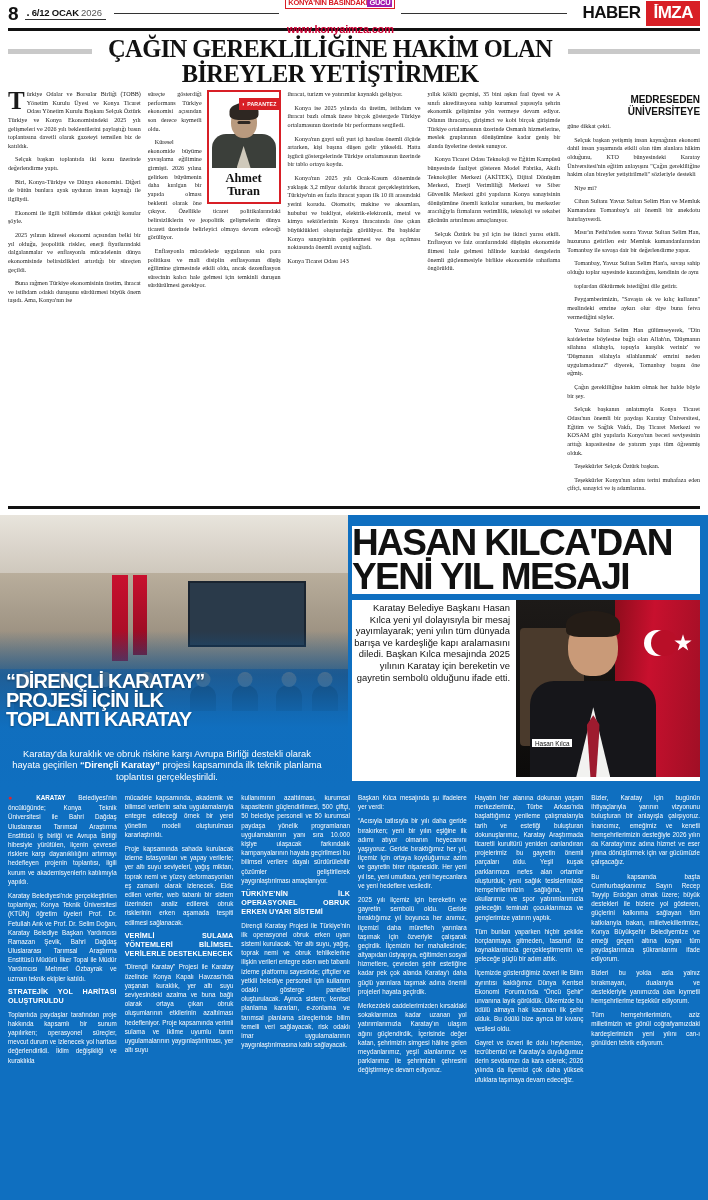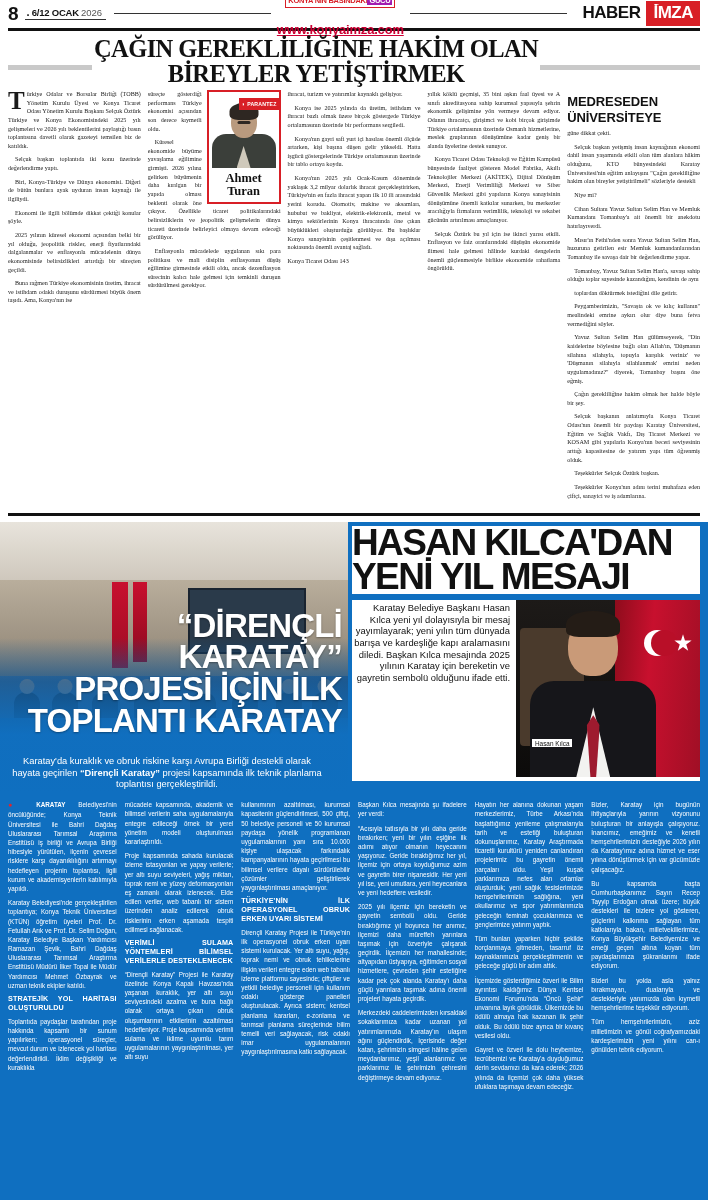--- a/index.html
+++ b/index.html
@@ -44,8 +44,8 @@
   .logo-tag .hl { background:#a21caf; color:#fff; padding:0 2px; }
   .logo-url {
     font-family: "Liberation Sans", sans-serif;
-    font-size: 13px; color:#c03; font-weight:700;
-    letter-spacing: -0.2px; margin-top: 14px; text-decoration: underline;
+    font-size: 11px; color:#c03; font-weight:700;
+    letter-spacing: -0.2px; margin-top: 14px;
   }
   .haber {
     font-family: "Liberation Sans", sans-serif;

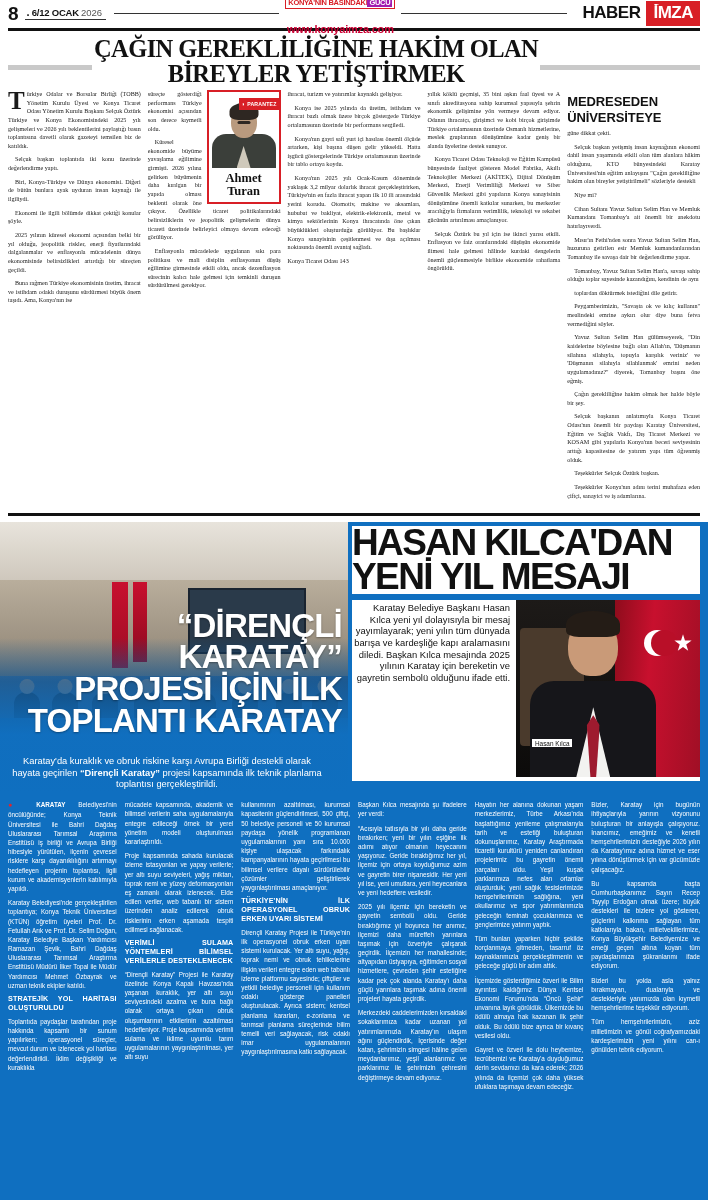--- a/index.html
+++ b/index.html
@@ -67,7 +67,7 @@
 
   
   .art1 { padding: 6px 8px 4px 8px; position: relative; }
-  .art1-headline-row { display:flex; align-items:center; gap:2px; }
+  .art1-headline-row { display:flex; align-items:flex-start; gap:16px; }
   .hl-dash { flex:0 0 84px; height:5px; background:#c9c9c9; margin-top:12px; }
   .hl-dash.right { flex: 1 1 auto; }
   .art1-title {

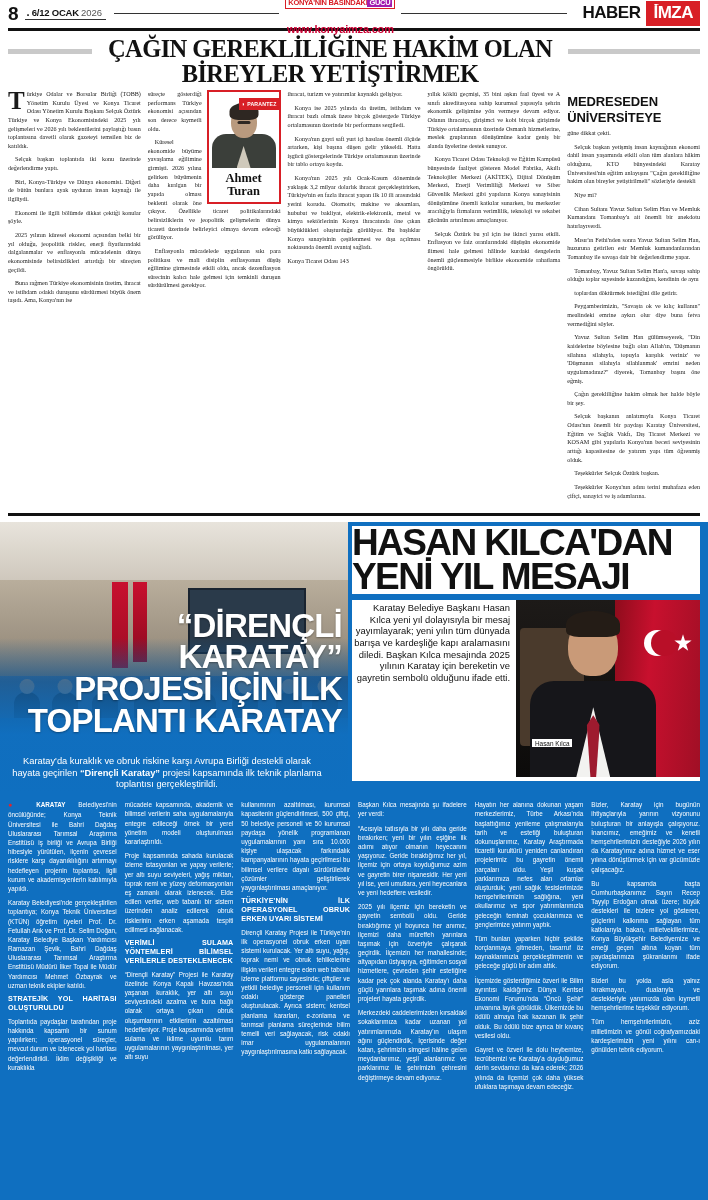--- a/index.html
+++ b/index.html
@@ -84,9 +84,9 @@
   .col p.noind { text-indent: 0; }
   .subhead {
     font-family: "Liberation Sans", sans-serif;
-    font-weight: 700; font-size: 13px; line-height:1.2;
+    font-weight: 700; font-size: 10px; line-height:1.2;
     letter-spacing: -0.1px; color:#111;
-    margin: 4px 0 4px 0; text-indent:0; text-align:left;
+    margin: 4px 0 4px 0; text-indent:0; text-align:right;
   }
   .dropcap-p::first-letter {
     float: left; font-size: 25px; line-height: 0.82;

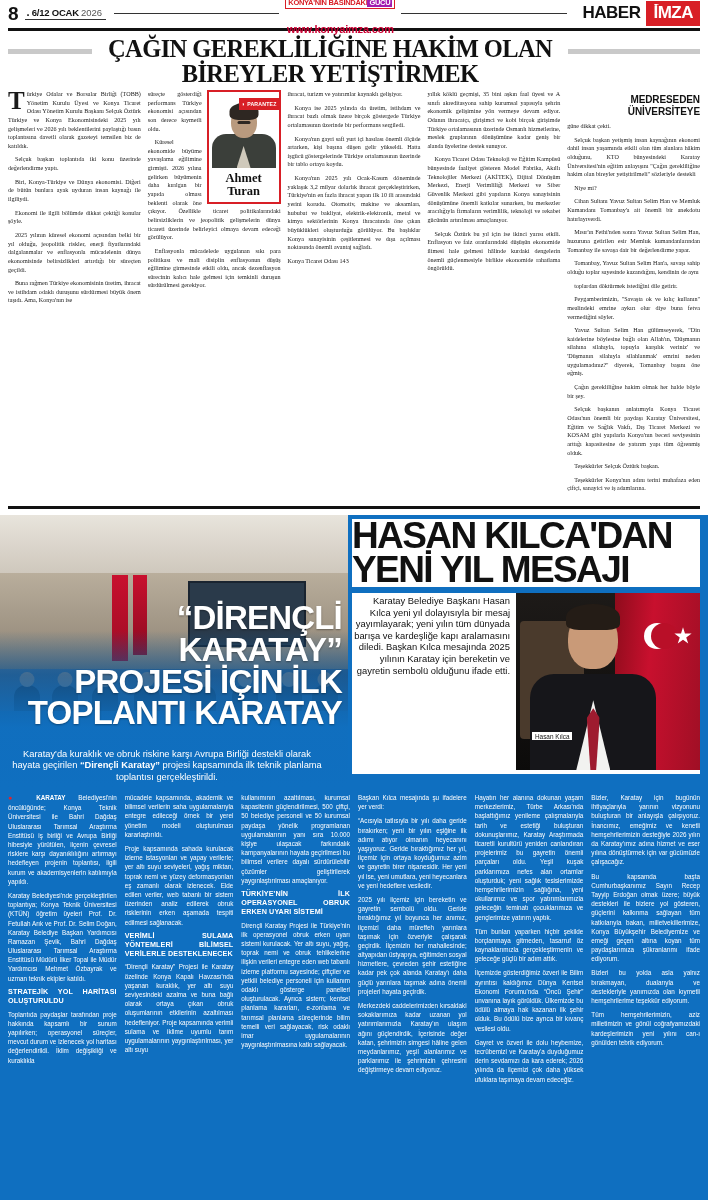--- a/index.html
+++ b/index.html
@@ -179,7 +179,7 @@
   }
   .art2-standfirst b { font-weight:700; }
 
-  .art2-right { position:absolute; left:348px; top:0; right:0; height:272px; padding: 4px 8px 0 4px; }
+  .art2-right { position:absolute; left:348px; top:7px; right:0; height:272px; padding: 4px 8px 0 4px; }
   .art2-title {
     font-family:"Liberation Sans", sans-serif; font-weight:700;
     font-size:37px; line-height:0.92; letter-spacing:-1.6px;

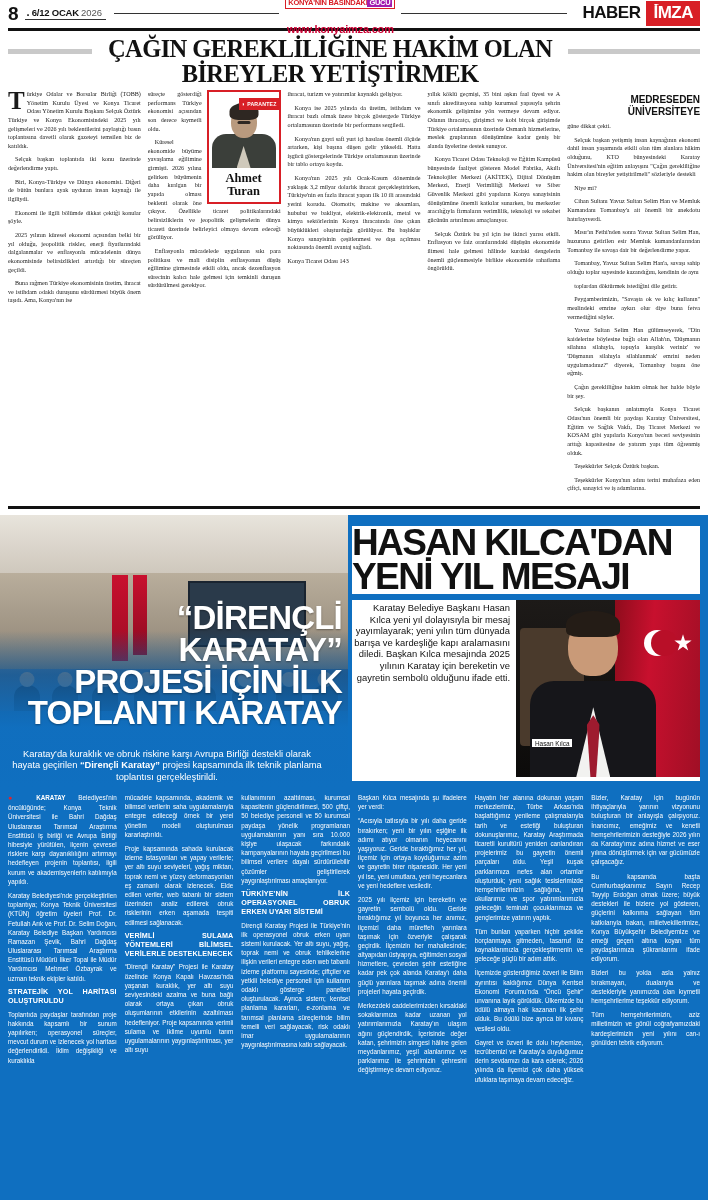--- a/index.html
+++ b/index.html
@@ -165,9 +165,9 @@
   }
   .art2-kicker {
     position:absolute; left:6px; right:6px; bottom:58px;
-    color:#fff; text-align:right;
+    color:#fff; text-align:left;
     font-family:"Liberation Sans", sans-serif; font-weight:700;
-    font-size:33px; line-height:0.96; letter-spacing:-0.8px;
+    font-size:20px; line-height:0.96; letter-spacing:-0.8px;
     text-shadow: 0 1px 2px rgba(0,0,0,.35);
   }
   .art2-kicker span { display:block; }

